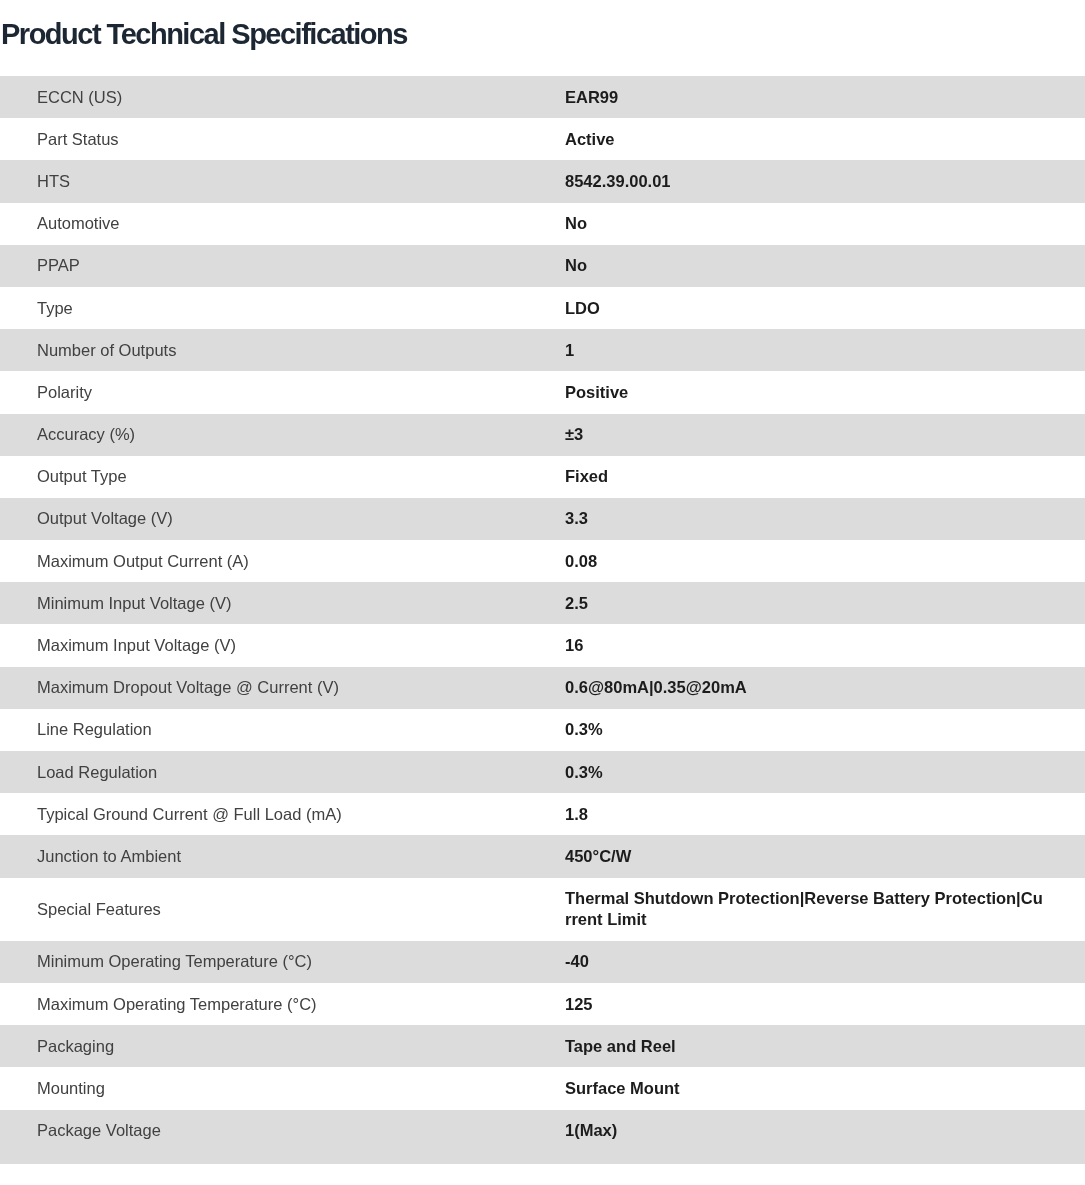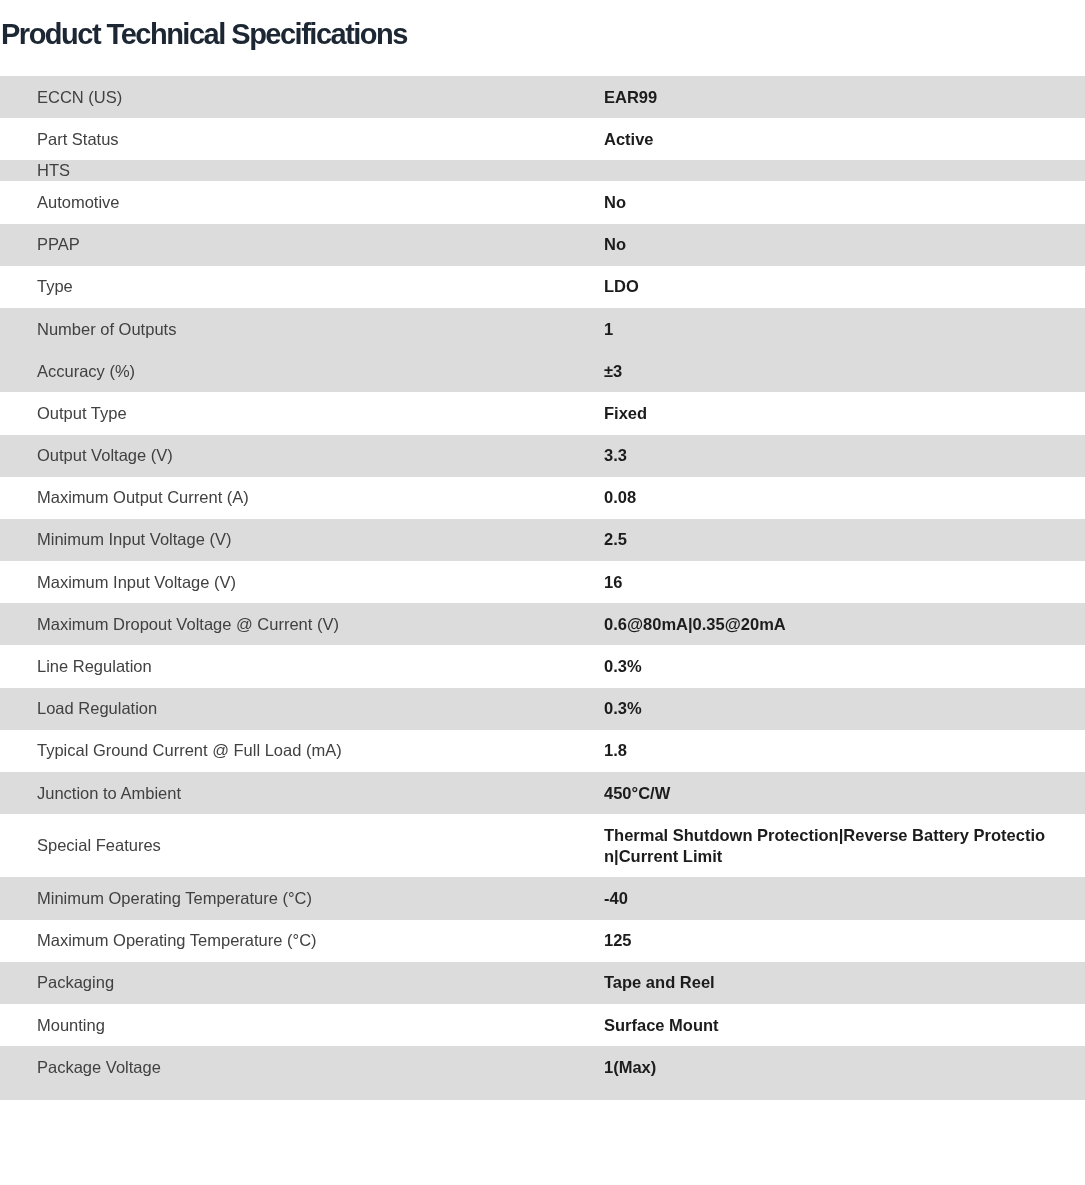--- a/index.html
+++ b/index.html
@@ -60,7 +60,6 @@
     font-weight: 700;
     color: var(--value-text);
     word-break: break-all;
-    margin-left: 39px;
   }
   .row.partial {
     height: 12px;

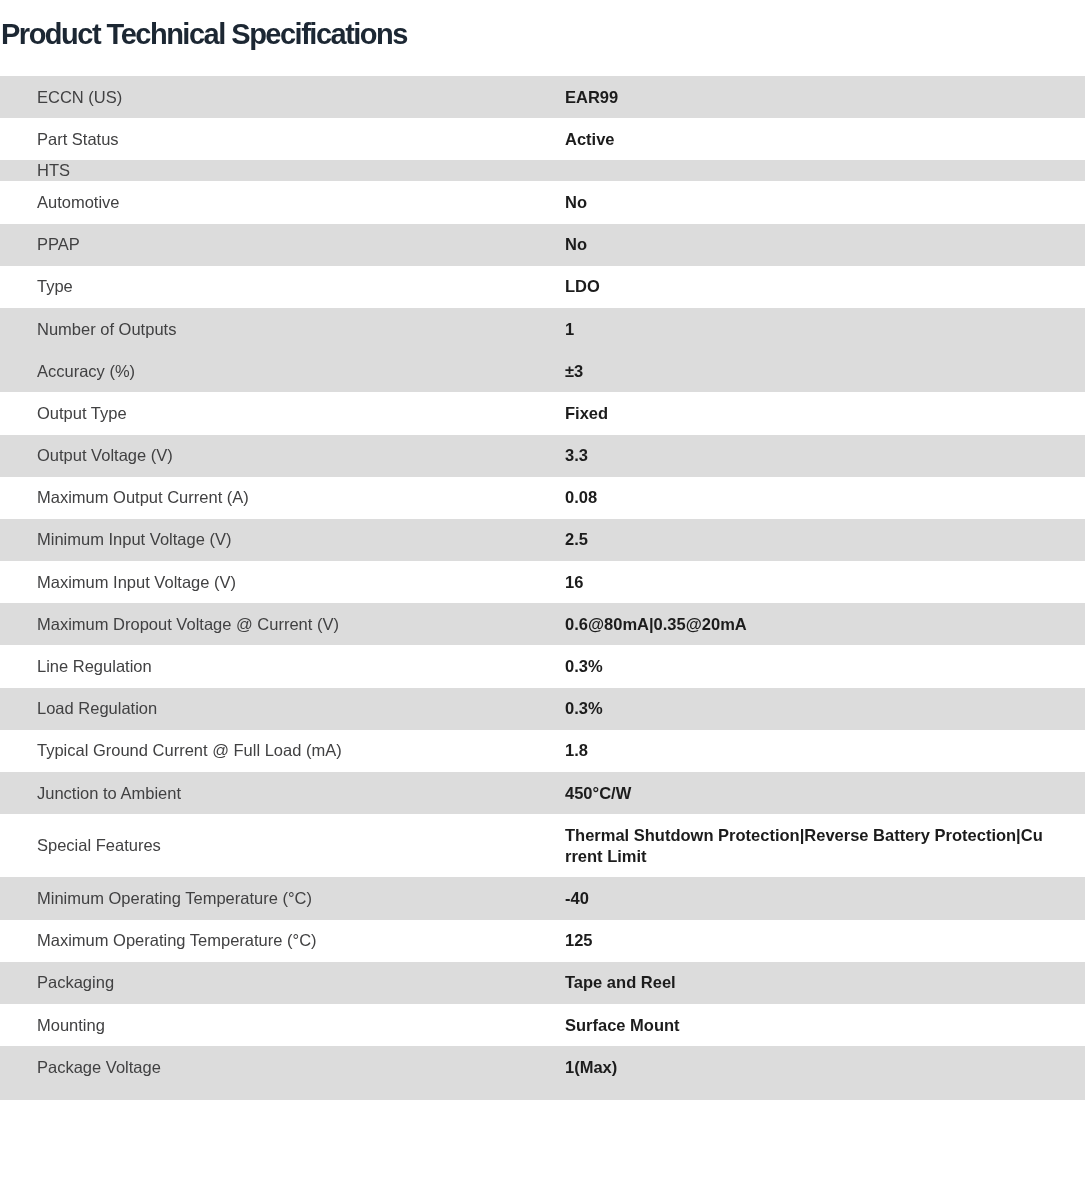--- a/index.html
+++ b/index.html
@@ -81,6 +81,7 @@
   </div>
     <div class="row alt">
     <div class="cell-label">HTS</div>
+    <div class="cell-value">8542.39.00.01</div>
   </div>
     <div class="row">
     <div class="cell-label">Automotive</div>

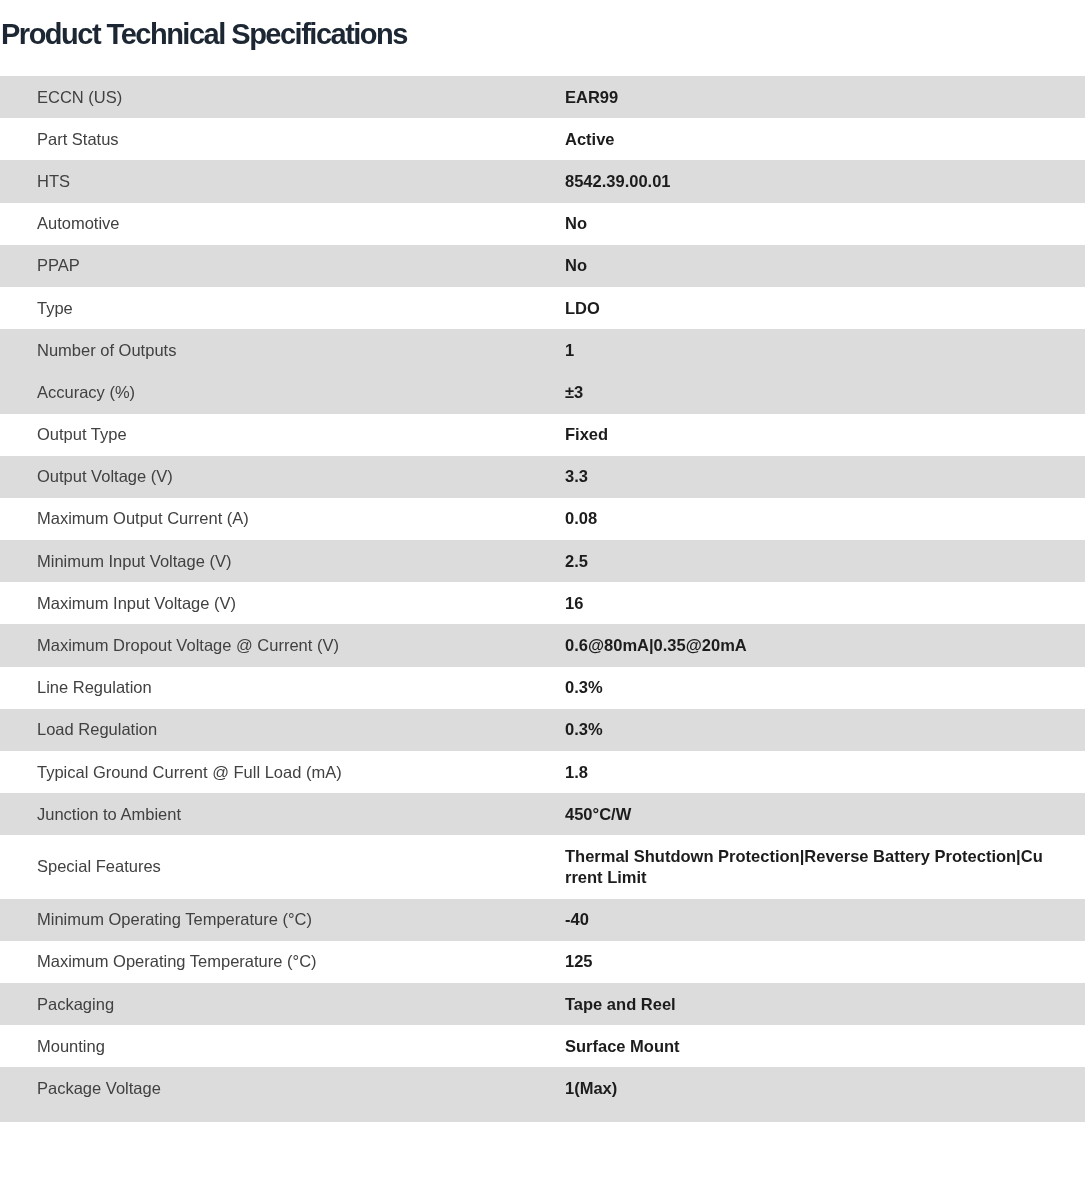--- a/index.html
+++ b/index.html
@@ -99,6 +99,10 @@
     <div class="cell-label">Number of Outputs</div>
     <div class="cell-value">1</div>
   </div>
+    <div class="row">
+    <div class="cell-label">Polarity</div>
+    <div class="cell-value">Positive</div>
+  </div>
     <div class="row alt">
     <div class="cell-label">Accuracy (%)</div>
     <div class="cell-value">±3</div>

